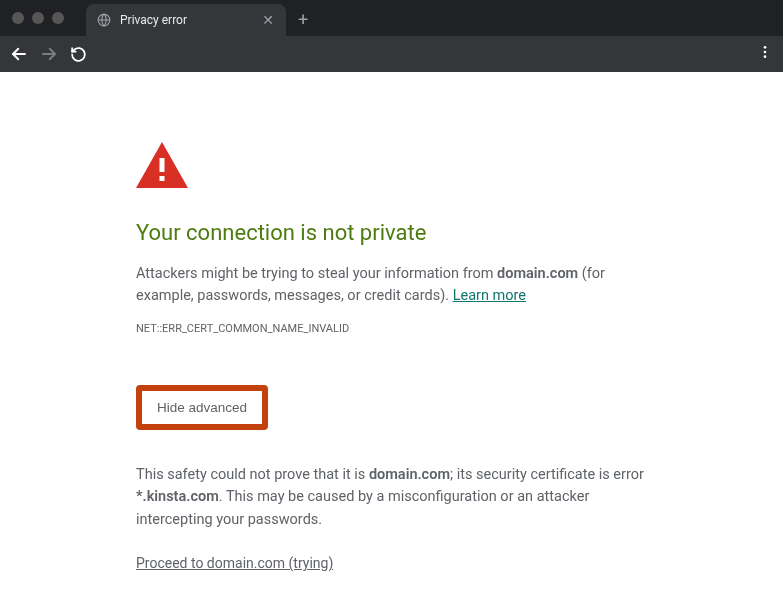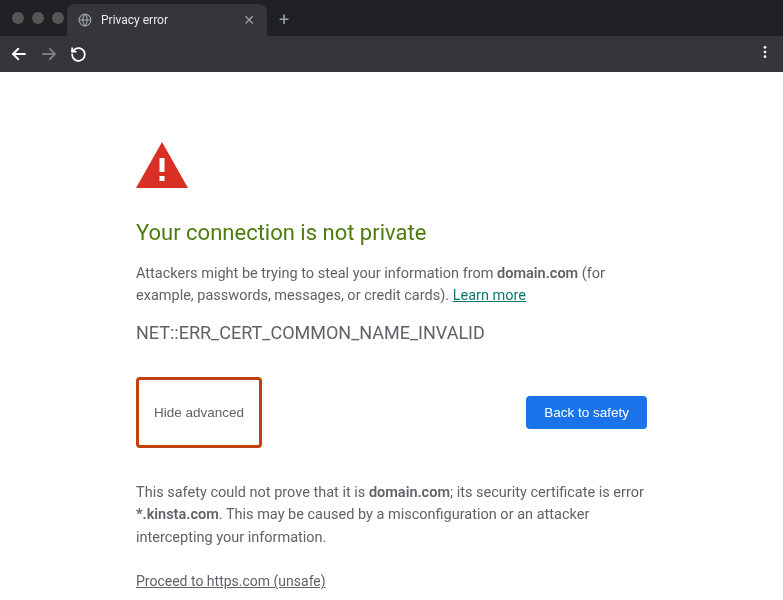--- a/index.html
+++ b/index.html
@@ -36,7 +36,7 @@
       display: flex;
       align-items: flex-end;
       height: 100%;
-      margin-left: 3px;
+      margin-left: 22px;
     }
     .tab {
       background: #35363a;

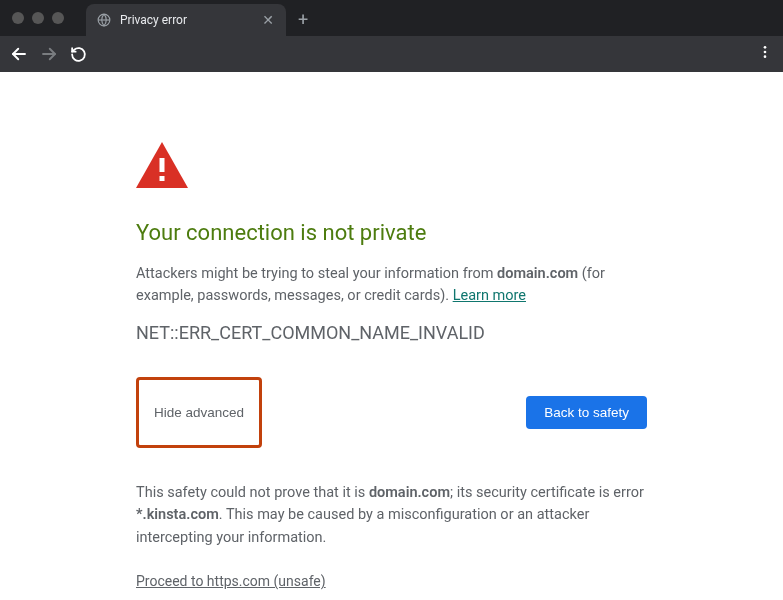--- a/index.html
+++ b/index.html
@@ -146,9 +146,9 @@
       cursor: pointer;
     }
     .error-code {
-      font-size: 18px;
-      color: #5f6368;
-      margin-bottom: 34px;
+      font-size: 11px;
+      color: #5f6368;
+      margin-bottom: 50px;
     }
     .button-row {
       display: flex;

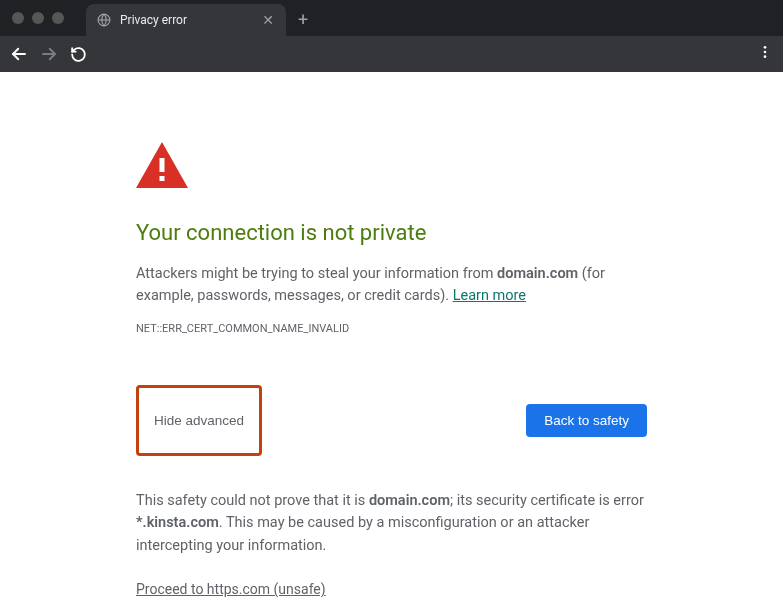--- a/index.html
+++ b/index.html
@@ -158,10 +158,10 @@
     }
     .secondary-btn {
       background: #fff;
-      border: 3px solid #c2410c;
+      border: 6px solid #c2410c;
       color: #5f6368;
       font-size: 13.5px;
-      padding: 25px 15px;
+      padding: 9px 15px;
       border-radius: 4px;
       cursor: pointer;
     }

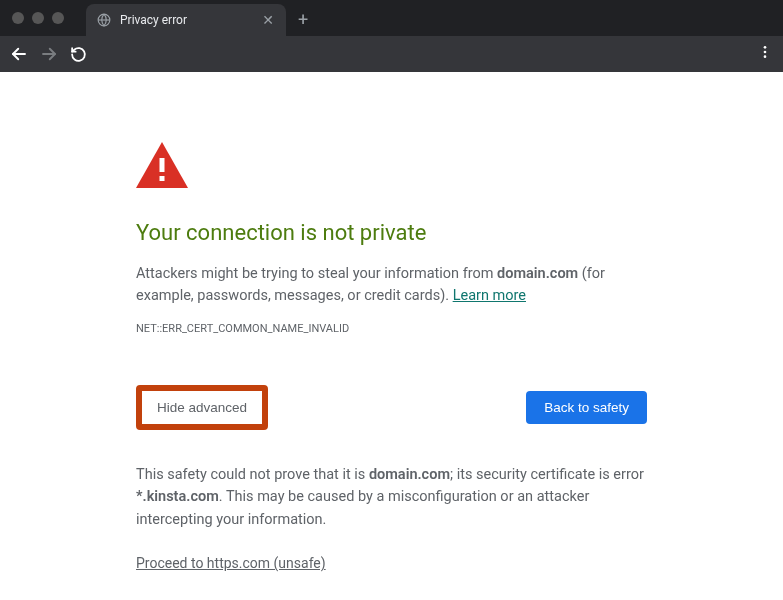--- a/index.html
+++ b/index.html
@@ -263,7 +263,6 @@
 
   <div class="button-row">
     <button class="secondary-btn">Hide advanced</button>
-    <button class="primary-btn">Back to safety</button>
   </div>
 
   <p class="details-text">

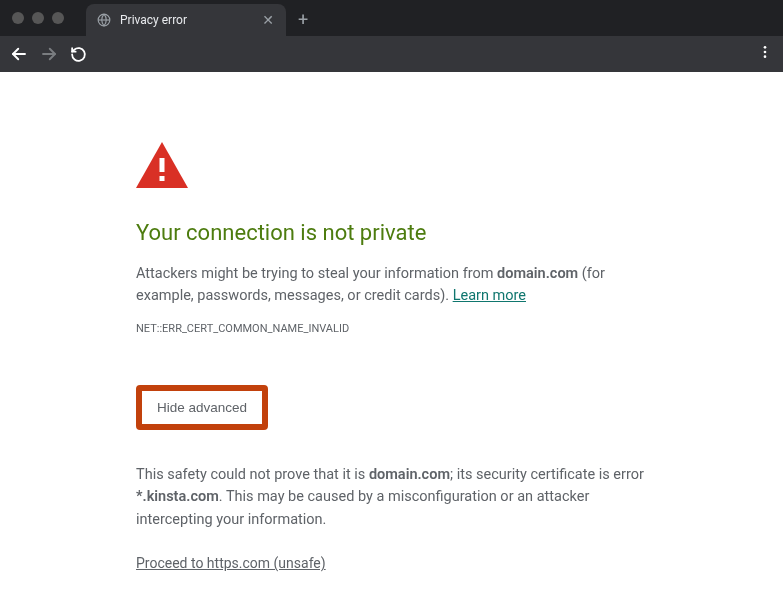--- a/index.html
+++ b/index.html
@@ -266,7 +266,7 @@
   </div>
 
   <p class="details-text">
-    <span>This safety could not prove that it is </span><strong>domain.com</strong><span>; its security certificate is error </span><strong>*.kinsta.com</strong><span>. This may be caused by a misconfiguration or an attacker intercepting your information.</span>
+    <span>This safety could not prove that it is </span><strong>domain.com</strong><span>; its security certificate is error </span><strong>*.kinsta.com</strong><span>. This may be caused by a misconfiguration or an attacker intercepting your passwords.</span>
   </p>
 
   <a class="proceed-link">Proceed to https.com (unsafe)</a>

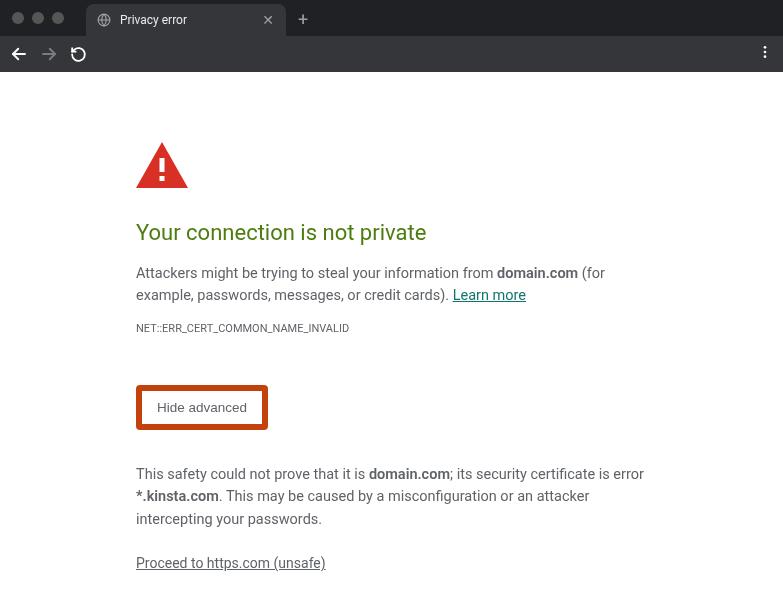--- a/index.html
+++ b/index.html
@@ -269,7 +269,7 @@
     <span>This safety could not prove that it is </span><strong>domain.com</strong><span>; its security certificate is error </span><strong>*.kinsta.com</strong><span>. This may be caused by a misconfiguration or an attacker intercepting your passwords.</span>
   </p>
 
-  <a class="proceed-link">Proceed to https.com (unsafe)</a>
+  <a class="proceed-link">Proceed to domain.com (trying)</a>
 </div>
 
 </body></html>

